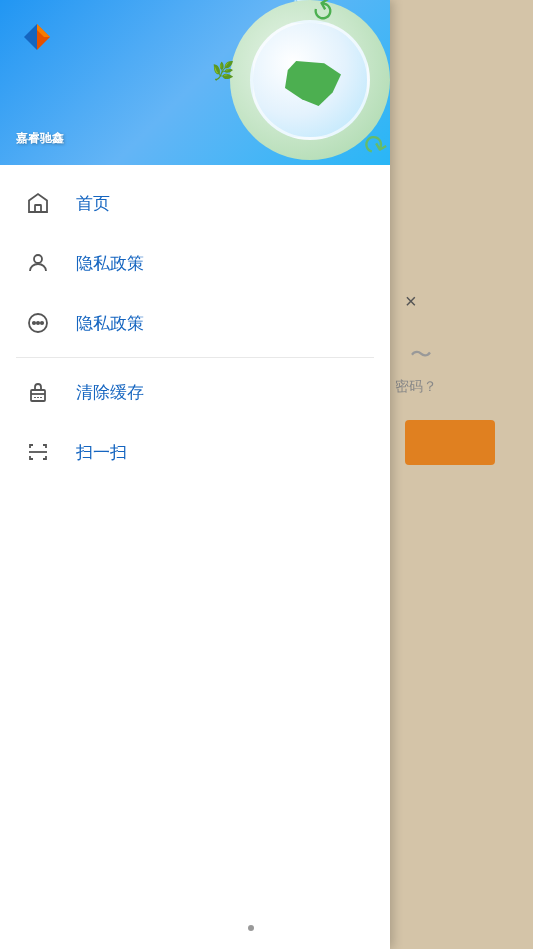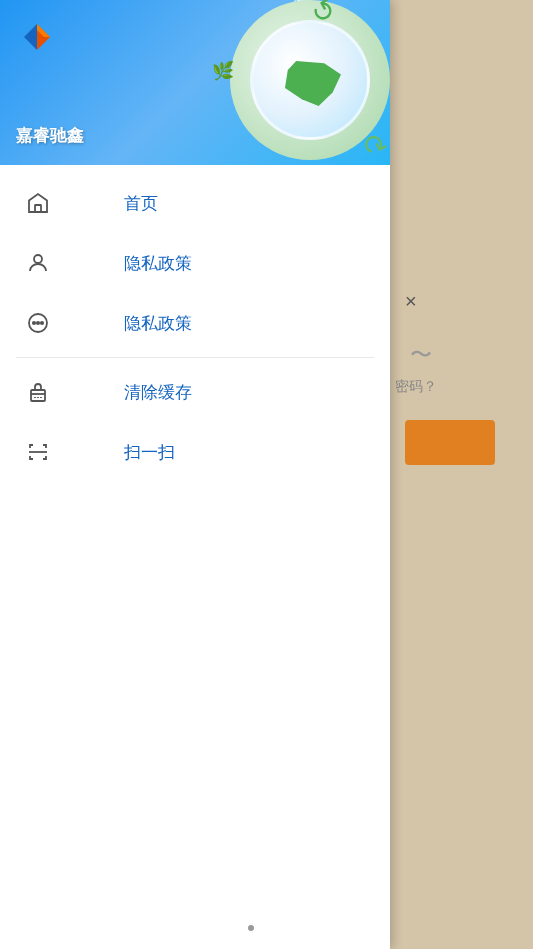--- a/index.html
+++ b/index.html
@@ -204,7 +204,7 @@
       bottom: 18px;
       left: 16px;
       color: #fff;
-      font-size: 17px;
+      font-size: 12px;
       font-weight: bold;
       text-shadow: 1px 1px 3px rgba(0,0,0,0.3);
     }

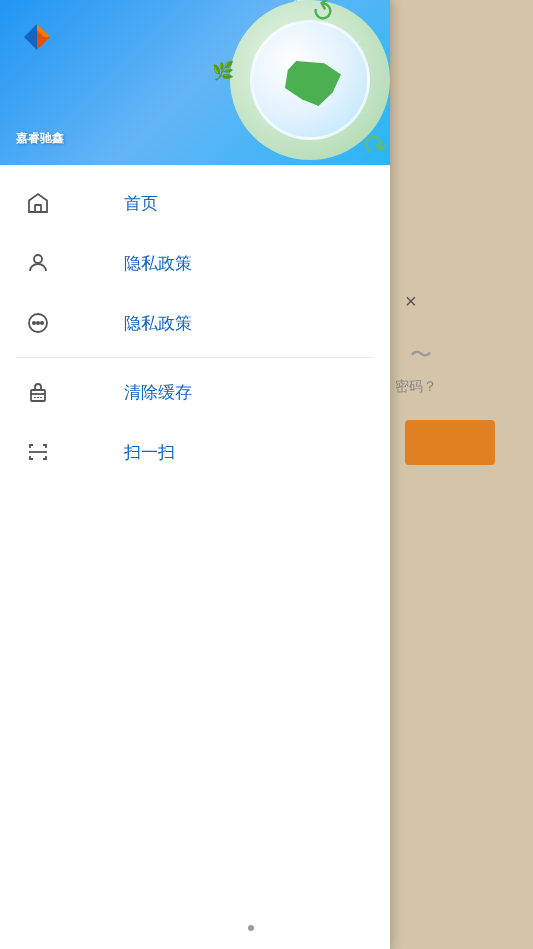--- a/index.html
+++ b/index.html
@@ -238,7 +238,6 @@
       font-size: 17px;
       color: #1565C0;
       font-weight: 500;
-      margin-left: 48px;
     }
 
     .menu-separator {

